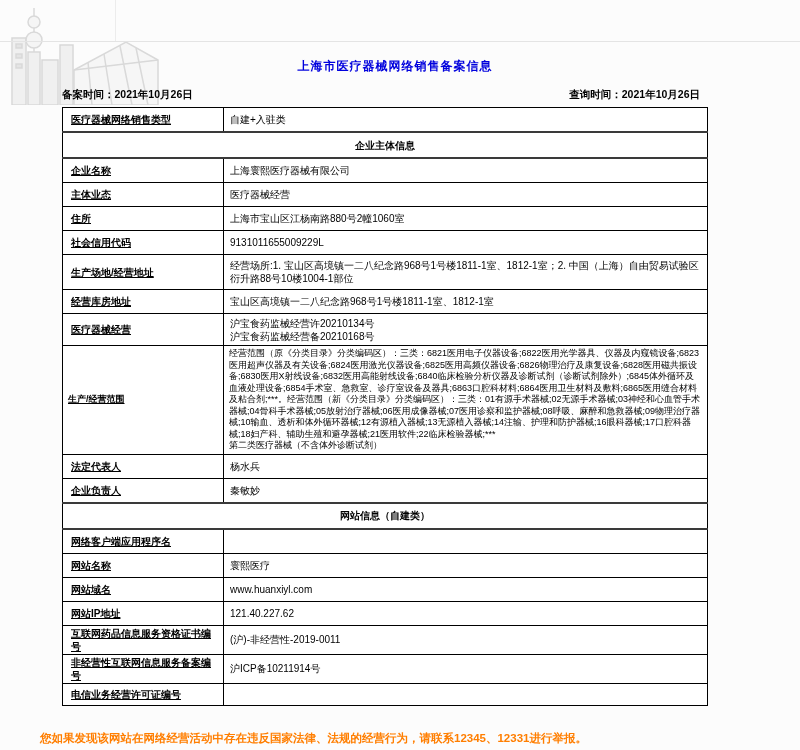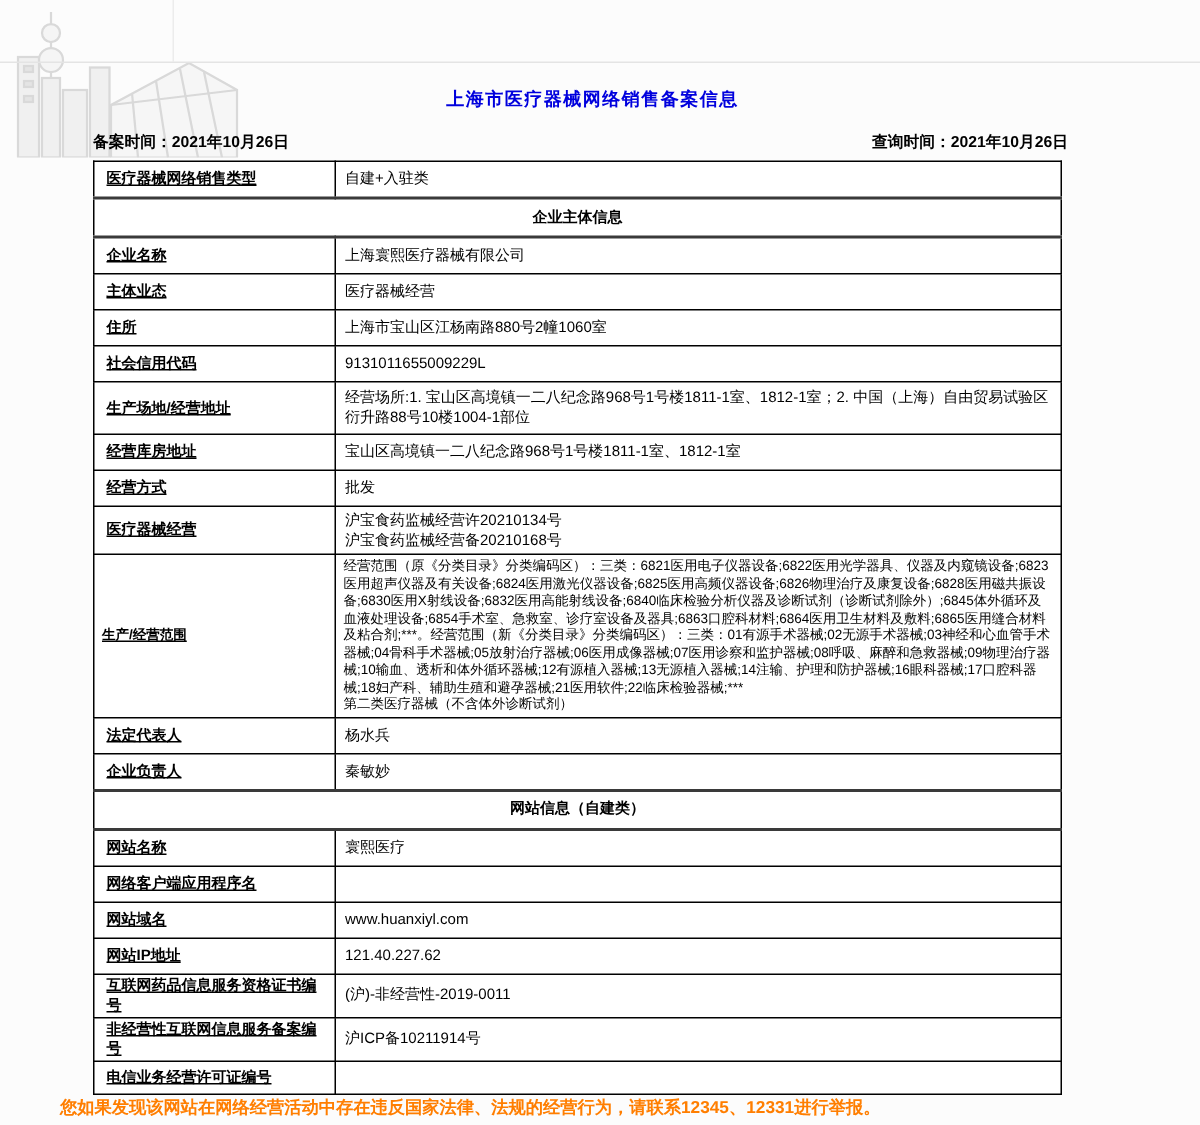--- a/index.html
+++ b/index.html
@@ -19,7 +19,7 @@
   .dates-bar{position:absolute;top:88px;left:62px;width:654px;height:16px;
     font-size:10.5px;font-weight:bold;}
   .dates-bar .filing{position:absolute;left:0;top:0;}
-  .dates-bar .query{position:absolute;right:4px;top:0;}
+  .dates-bar .query{position:absolute;right:16px;top:0;}
   .tables{position:absolute;top:107px;left:62px;width:646px;}
   table{border-collapse:collapse;table-layout:fixed;width:646px;background:#fff;}
   td,th{border:1px solid #000;font-size:10px;padding:1px 6px;vertical-align:middle;

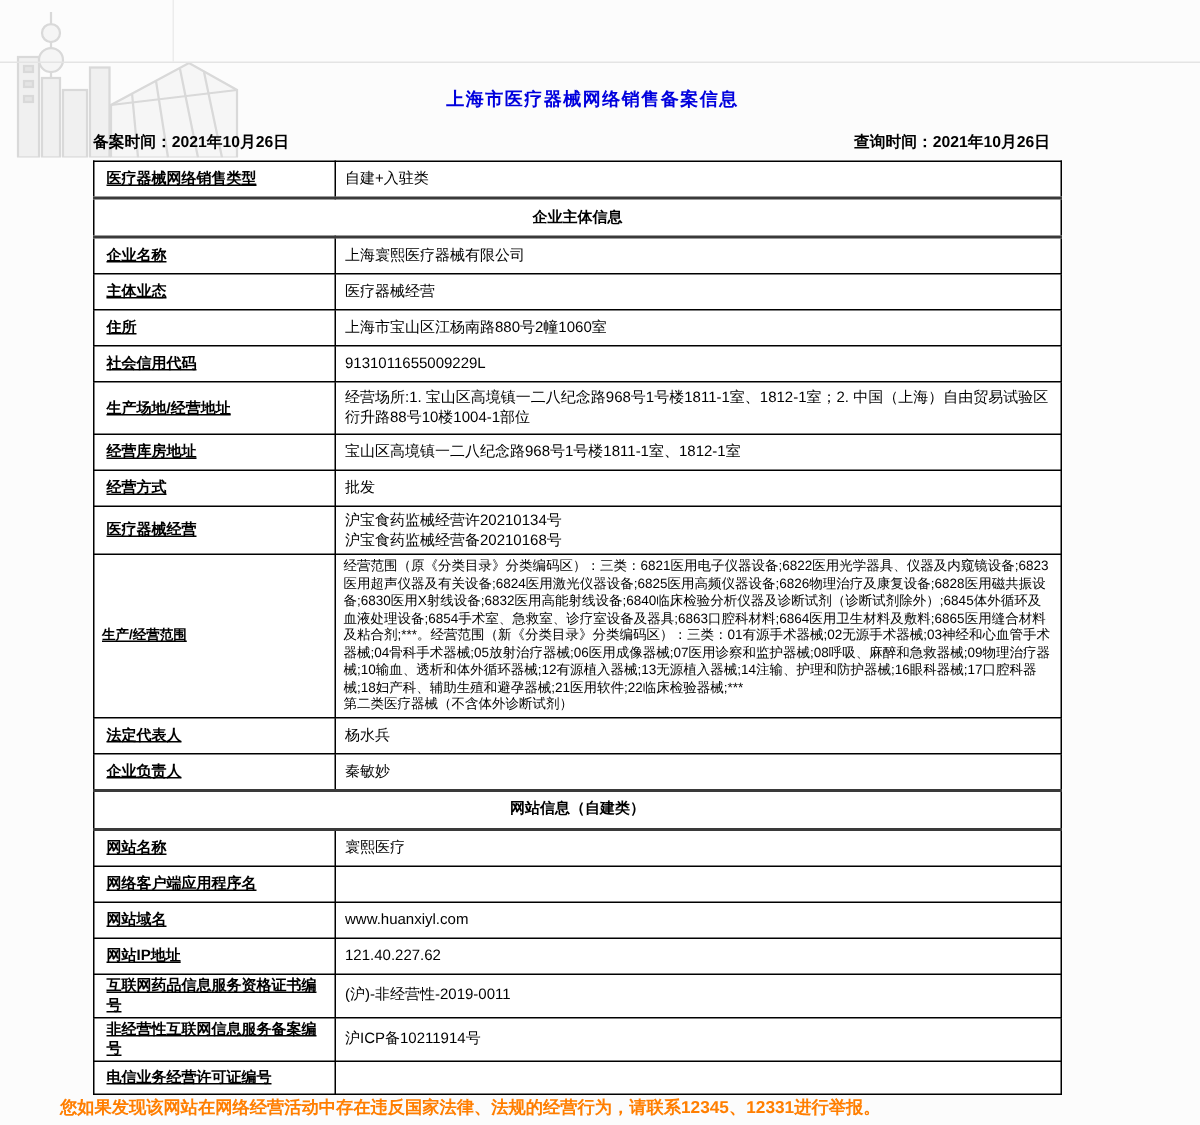--- a/index.html
+++ b/index.html
@@ -107,10 +107,6 @@
         <td class="lbl">经营库房地址</td>
         <td class="val">宝山区高境镇一二八纪念路968号1号楼1811-1室、1812-1室</td>
       </tr>
-      <tr class="row">
-        <td class="lbl">经营方式</td>
-        <td class="val">批发</td>
-      </tr>
       <tr class="lic">
         <td class="lbl">医疗器械经营</td>
         <td class="val">沪宝食药监械经营许20210134号

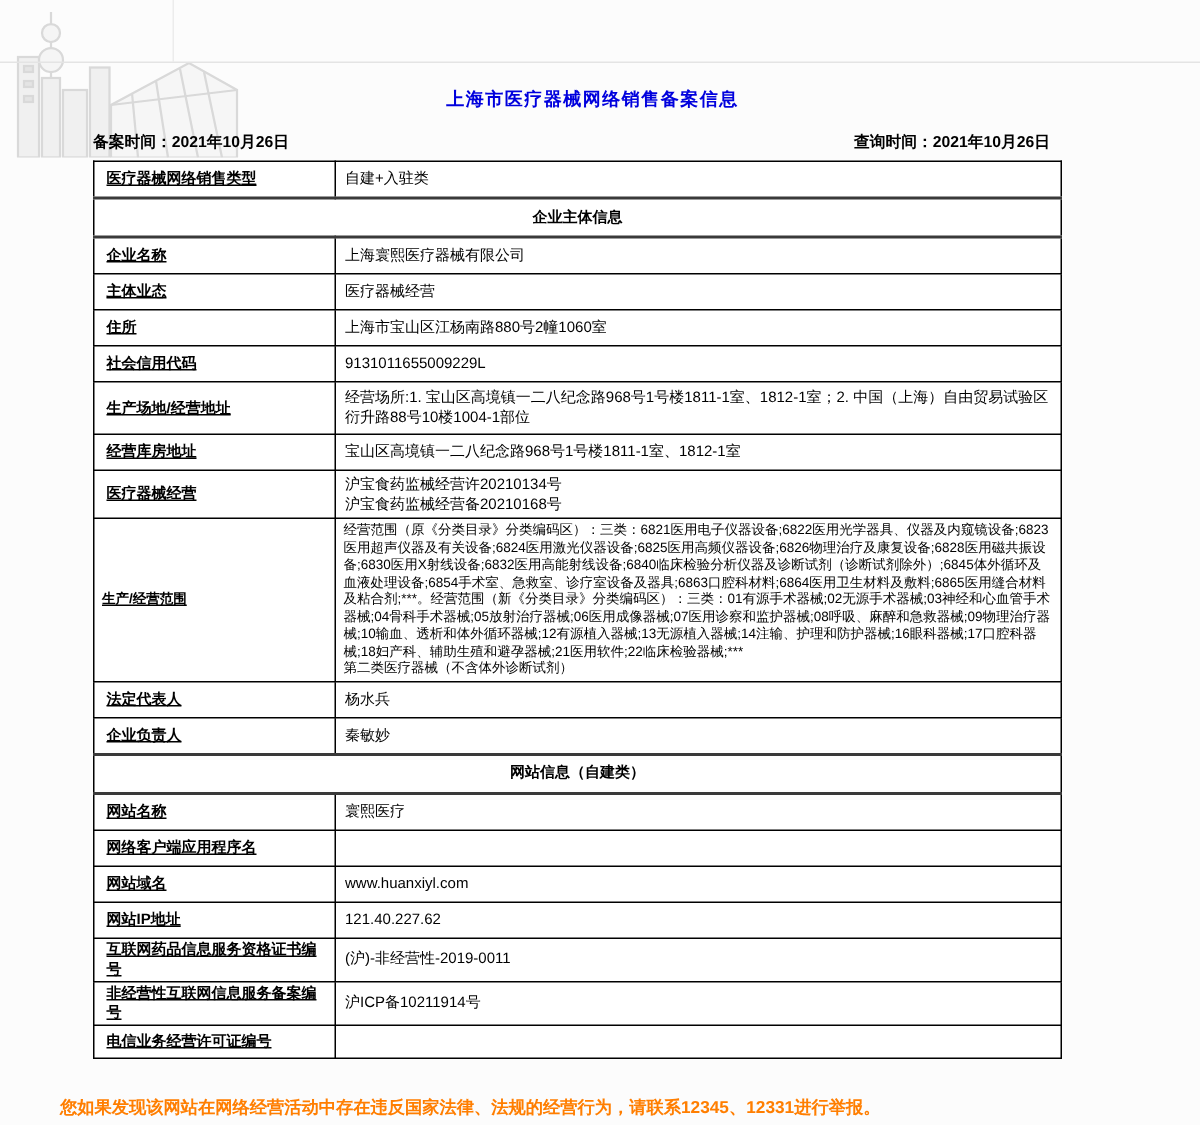--- a/index.html
+++ b/index.html
@@ -129,12 +129,12 @@
         <td colspan="2">网站信息（自建类）</td>
       </tr>
       <tr class="row">
+        <td class="lbl">网络客户端应用程序名</td>
+        <td class="val"></td>
+      </tr>
+      <tr class="row">
         <td class="lbl">网站名称</td>
         <td class="val">寰熙医疗</td>
-      </tr>
-      <tr class="row">
-        <td class="lbl">网络客户端应用程序名</td>
-        <td class="val"></td>
       </tr>
       <tr class="row">
         <td class="lbl">网站域名</td>

